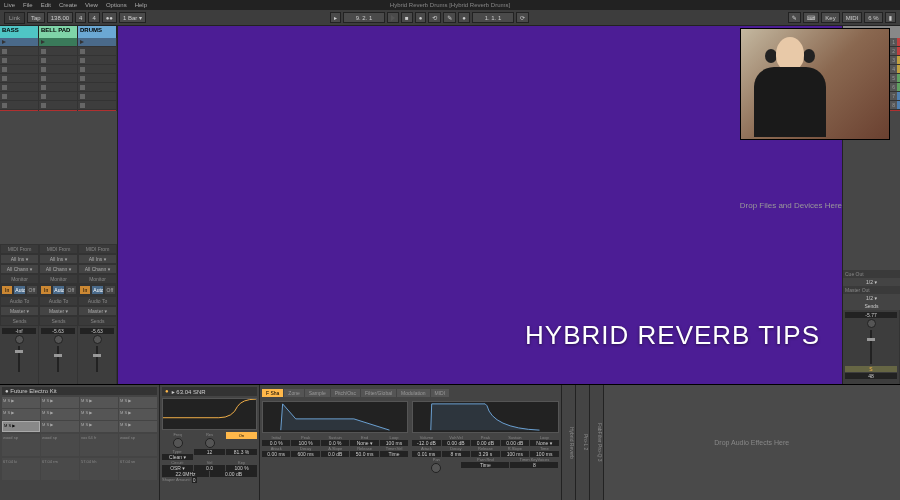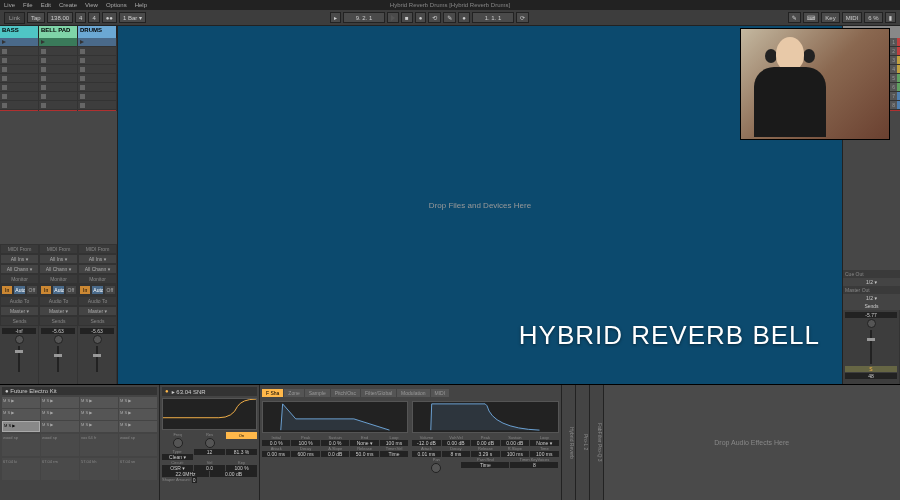--- a/index.html
+++ b/index.html
@@ -18,7 +18,7 @@
 
 .body { display:flex; height:358px; }
 .left-col { width:118px; background:#474747; border-right:1px solid #222; display:flex; flex-direction:column; }
-.mid-col { flex:1; background:#0c4a6e; position:relative; display:flex; flex-direction:column; }
+.mid-col { flex:1; background:#4c1d95; position:relative; display:flex; flex-direction:column;align-items:flex-end; }
 .right-col { width:58px; background:#474747; border-left:1px solid #222; display:flex; flex-direction:column; }
 
 

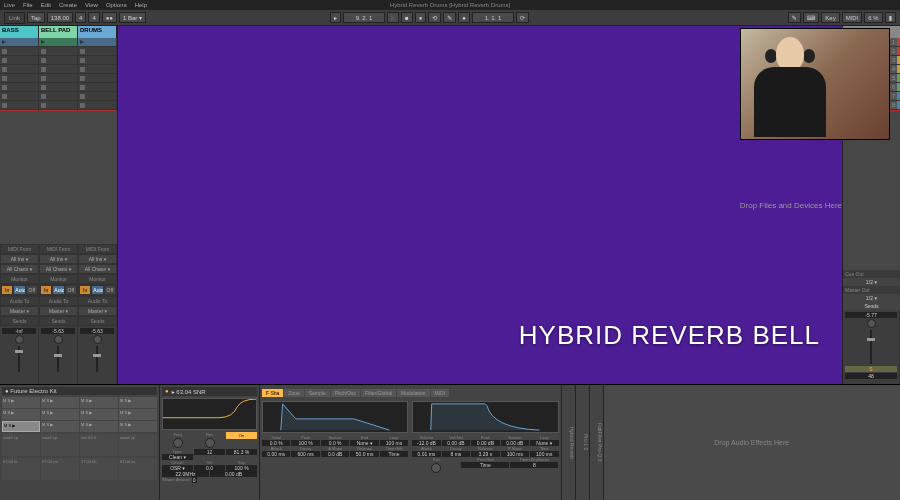--- a/index.html
+++ b/index.html
@@ -641,7 +641,7 @@
   </div>
 </div>
 
-<div class="overlay-title">HYBRID REVERB BELL</div>
+<div class="overlay-title">HYBRID REVERB TIPS</div>
 
 <div class="webcam">
   <div class="room-bg"></div>

